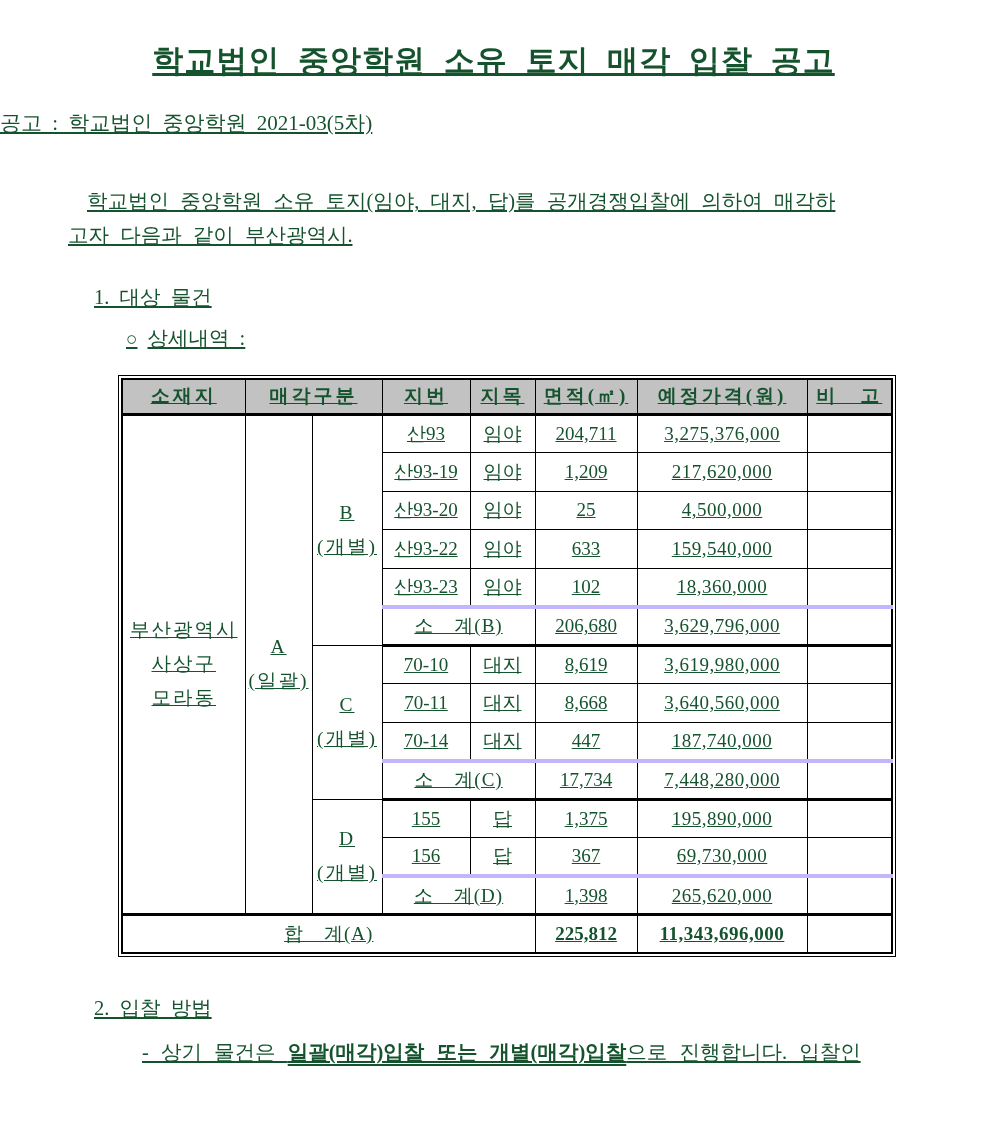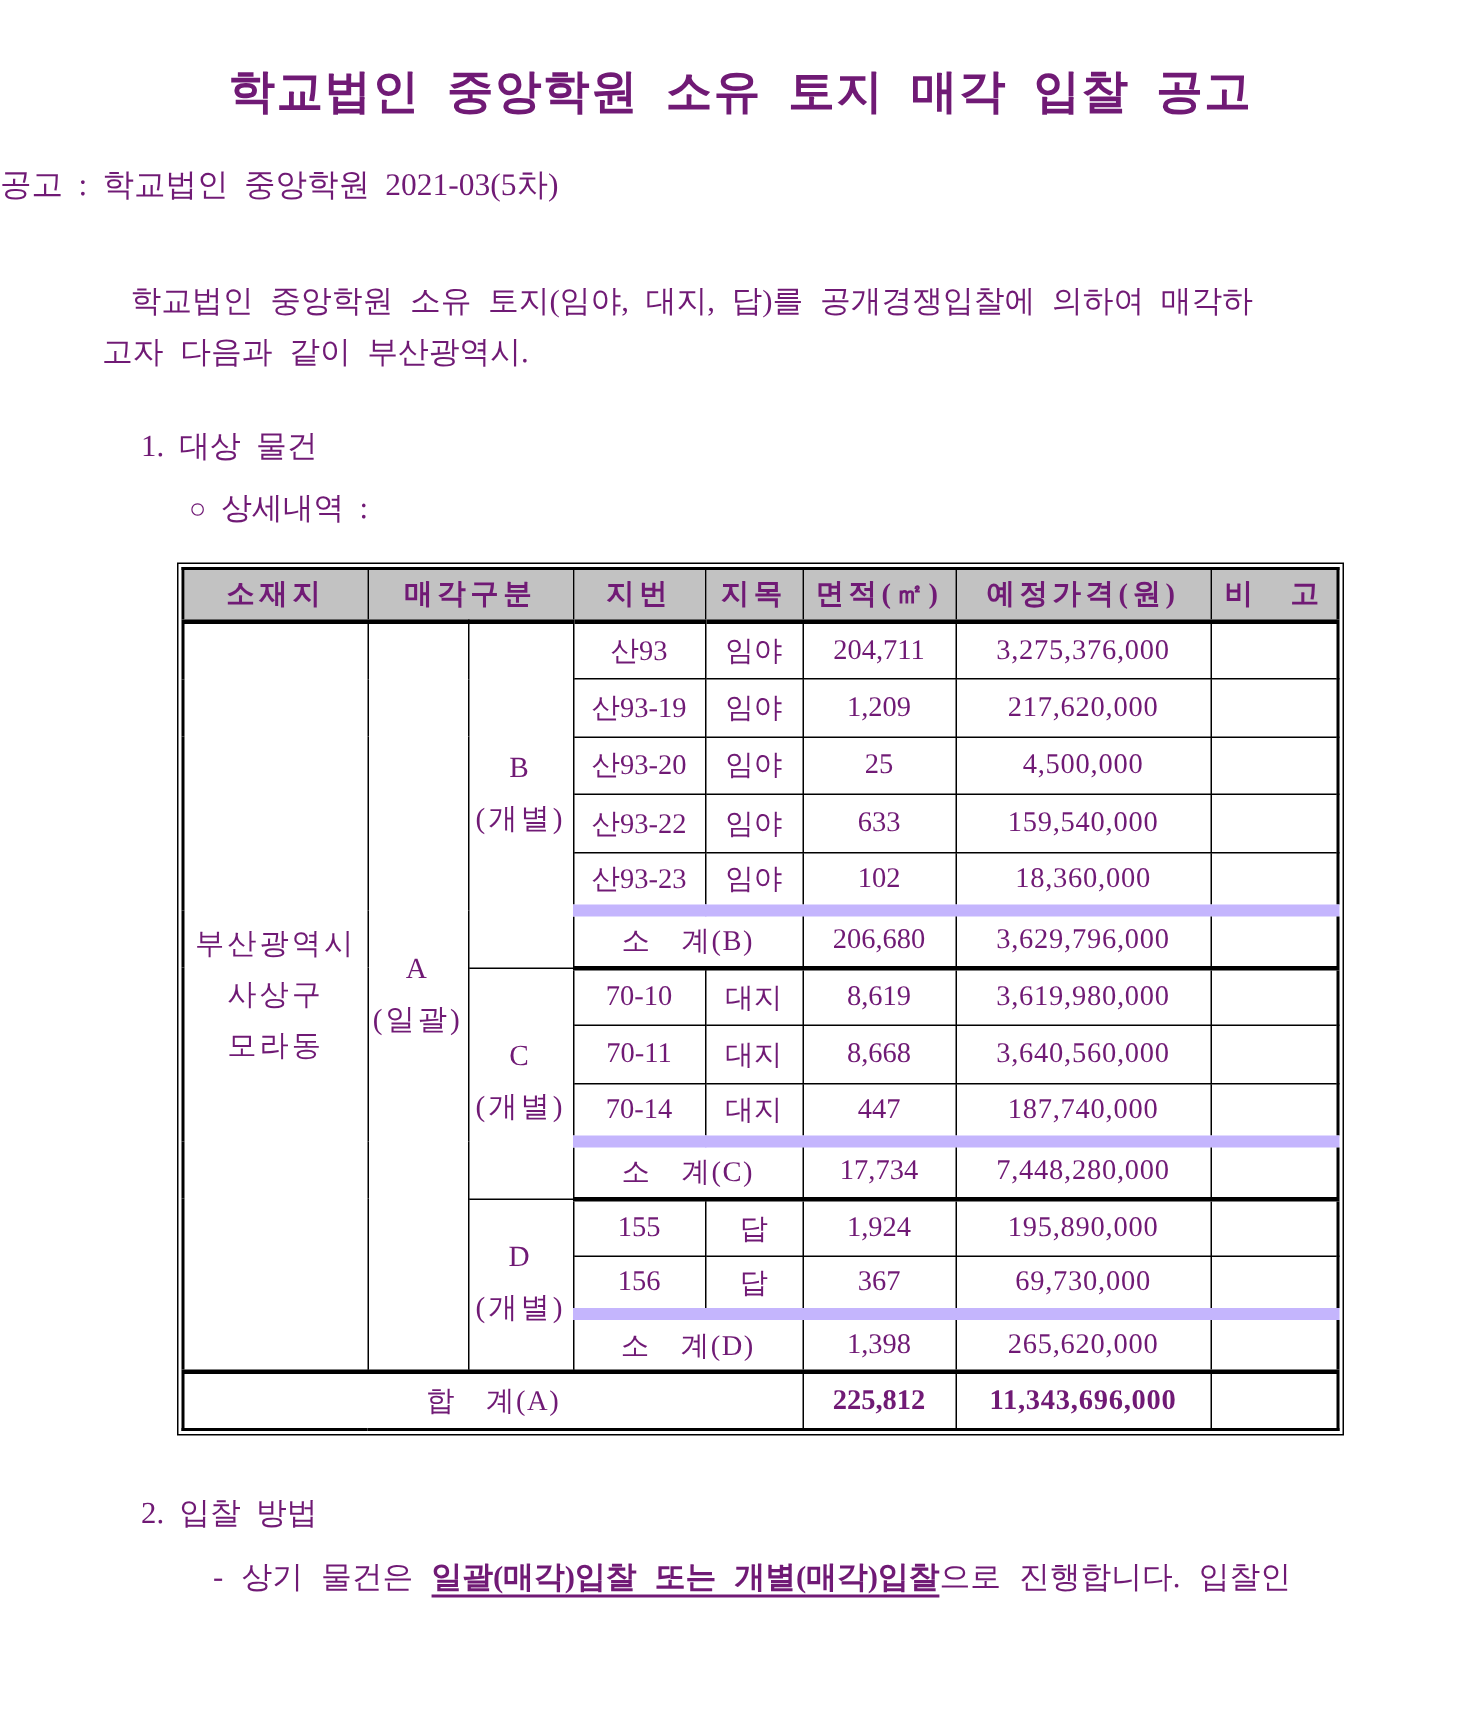--- a/index.html
+++ b/index.html
@@ -10,9 +10,10 @@
     height: 1142px;
     margin: 0 auto;
     background: #ffffff;
-    color: #701a75;
+    color: #14532d;
     font-family: "Liberation Serif", "DejaVu Serif", serif;
     overflow: hidden;
+    text-decoration: underline;
   }
   .doc-title {
     margin-top: 40px;

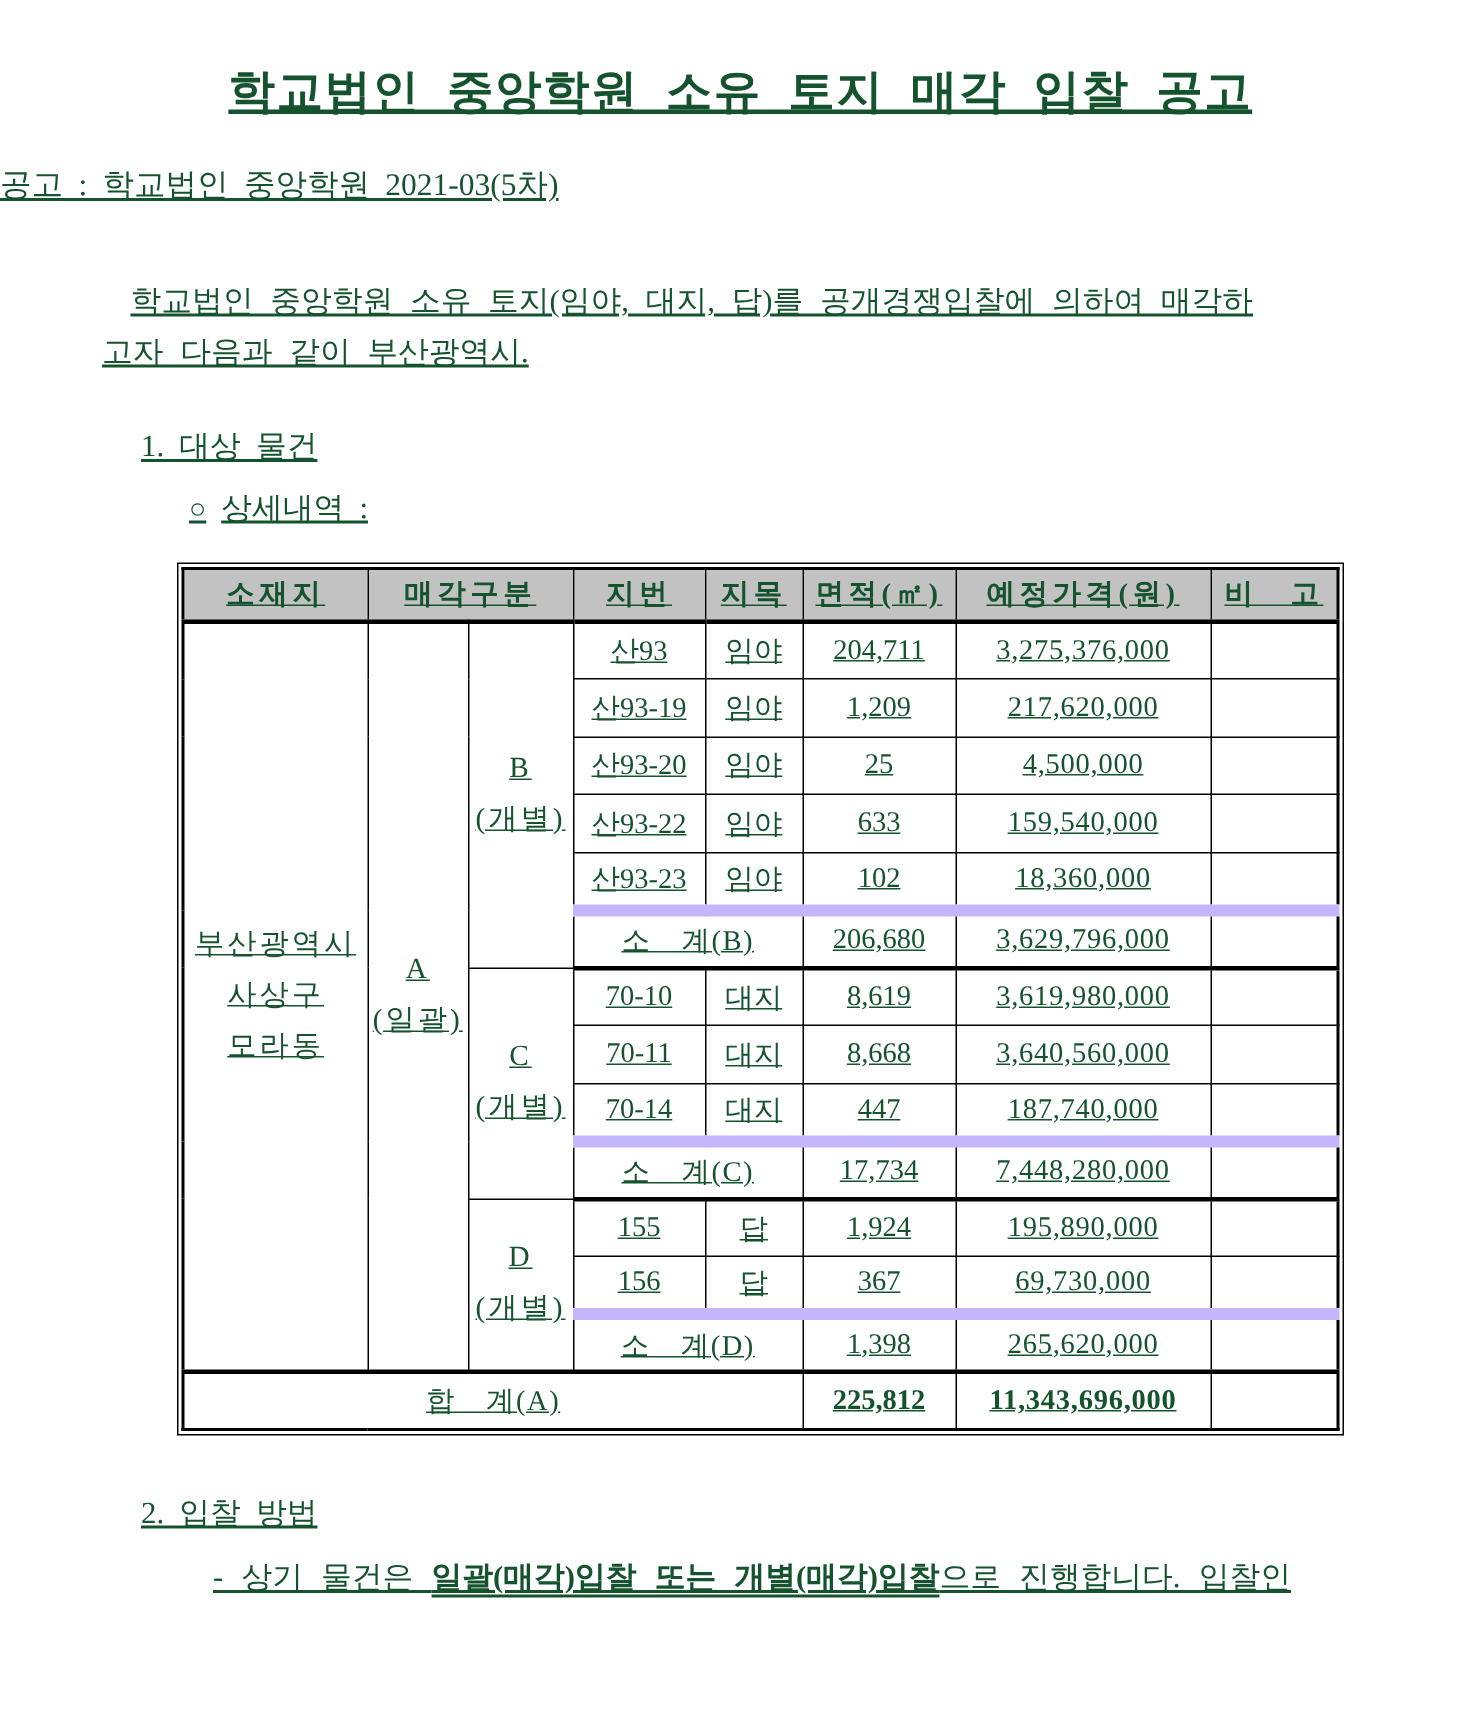--- a/index.html
+++ b/index.html
@@ -81,7 +81,7 @@
   td.area { text-align: right; padding-right: 10px; }
   td.price { text-align: right; padding-right: 20px; letter-spacing: 0.5px; }
   td.loc, td.grp { line-height: 34px; font-size: 19.5px; letter-spacing: 2px; }
-  tr.subtotal td { border-top: 8px solid #c4b5fd; }
+  tr.subtotal td { border-top: 4px solid #c4b5fd; }
   tr.subtotal td.sub-label { letter-spacing: 1px; }
   tr.grp-close td, td.grp-end { border-bottom: 3px solid #000; }
   tr.total td { border-top: 3px solid #000; }

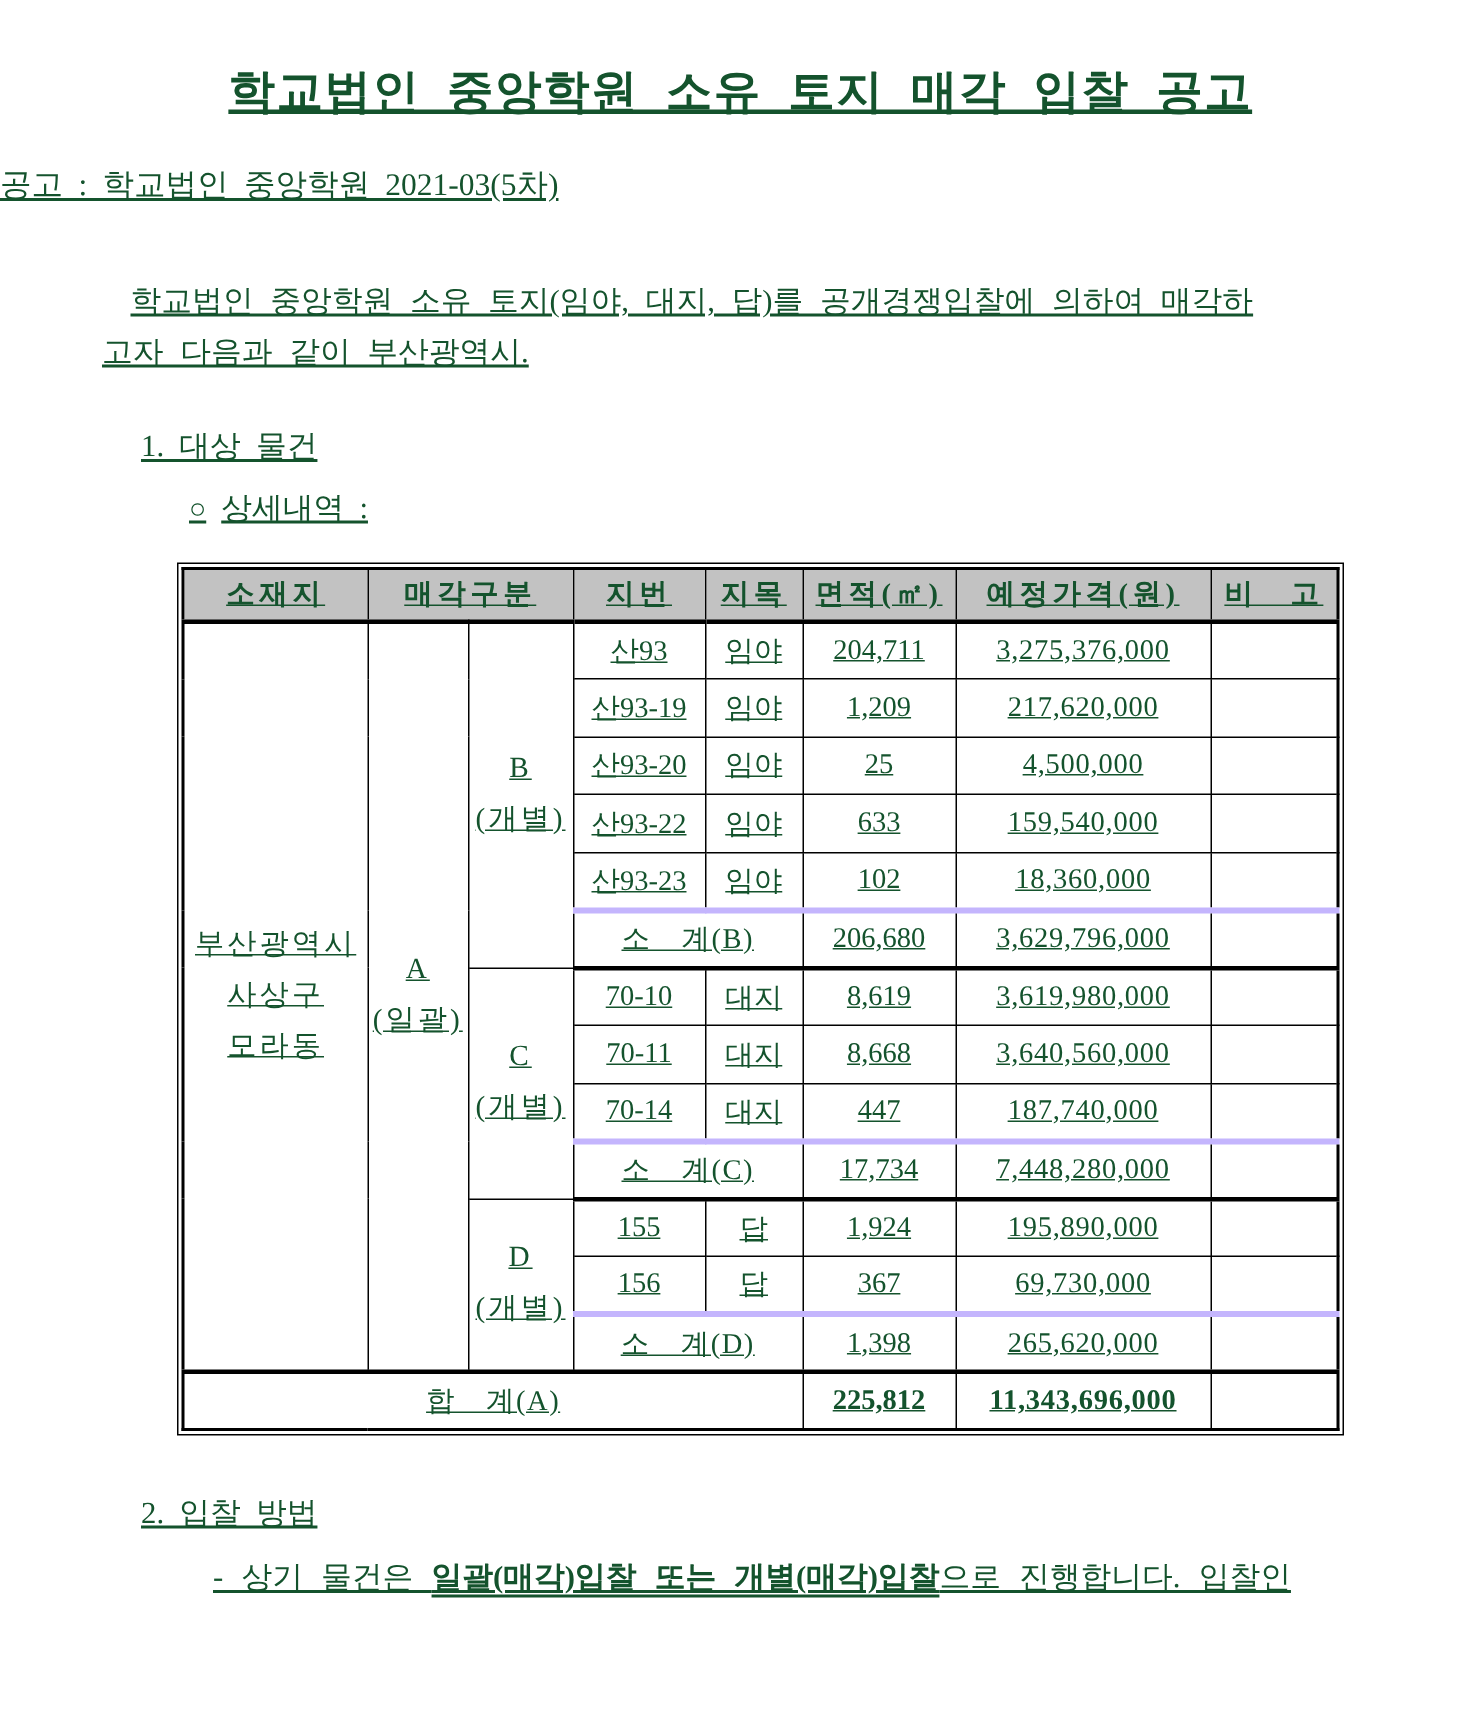--- a/index.html
+++ b/index.html
@@ -235,7 +235,7 @@
         </td>
         <td>155</td>
         <td>답</td>
-        <td class="area">1,924</td>
+        <td class="area">1,375</td>
         <td class="price">195,890,000</td>
         <td class="bigo"></td>
       </tr>

